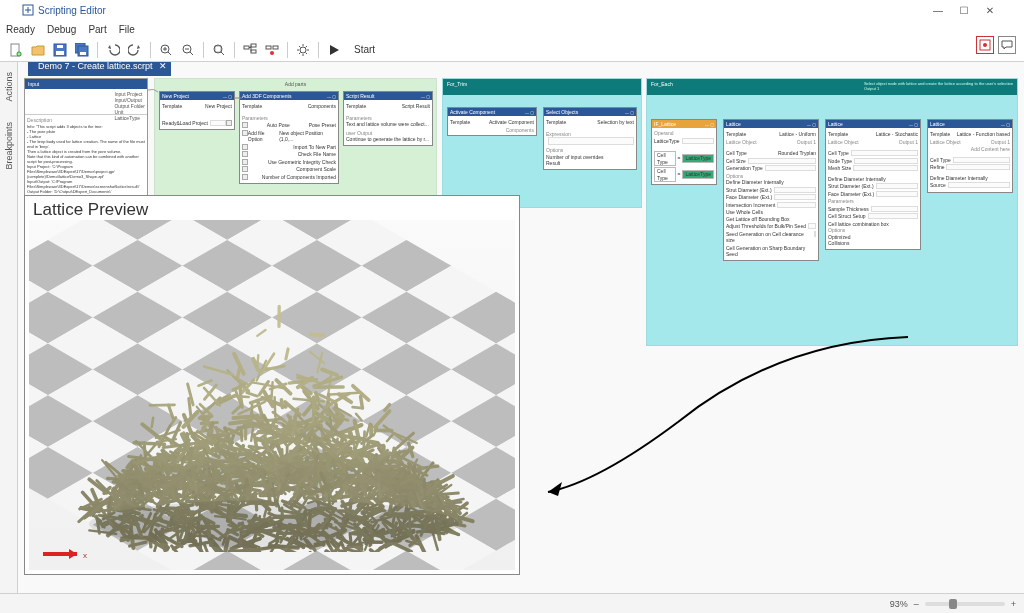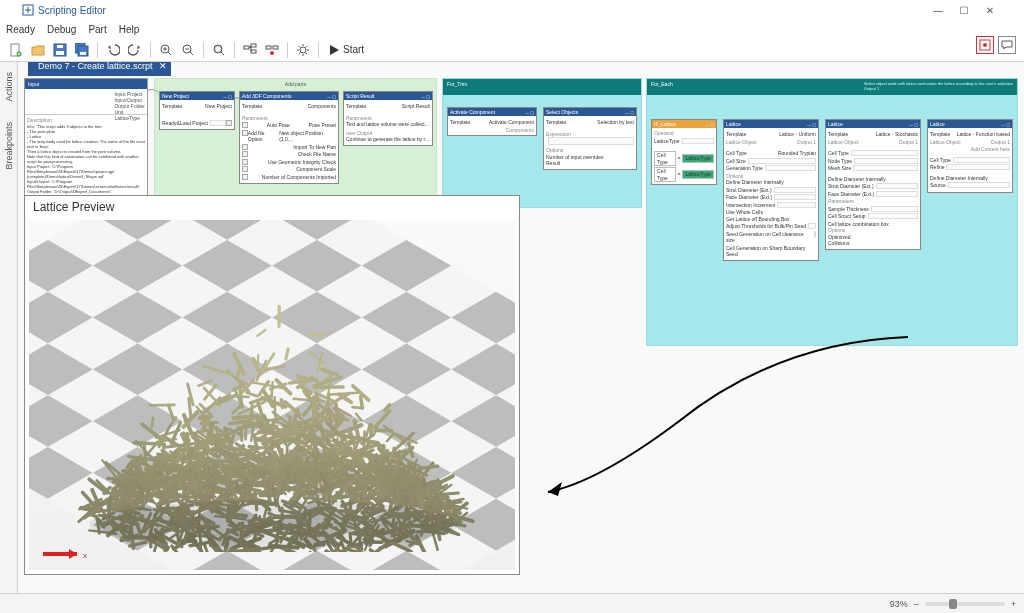--- a/index.html
+++ b/index.html
@@ -87,7 +87,7 @@
   <span>Ready</span>
   <span>Debug</span>
   <span>Part</span>
-  <span>Help</span>
+  <span>File</span>
 </div>
 
 <div class="toolbar">

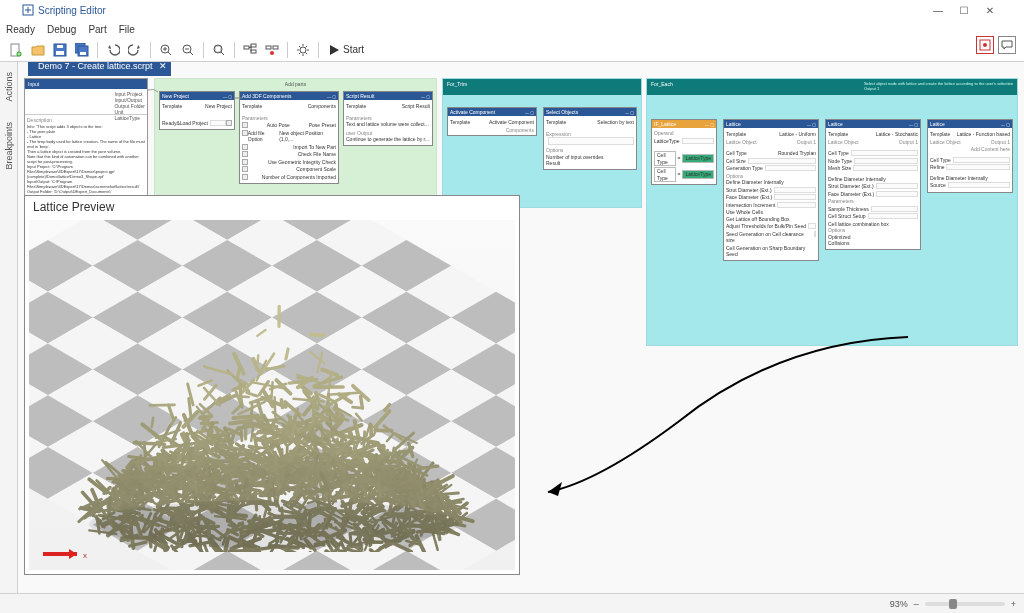--- a/index.html
+++ b/index.html
@@ -15,7 +15,7 @@
 .toolbar .btn { width: 20px; height: 20px; display: flex; align-items: center; justify-content: center; border: 1px solid transparent; border-radius: 2px; }
 .toolbar .btn svg { width: 14px; height: 14px; }
 .toolbar .sep { width: 1px; height: 16px; background: #ccc; margin: 0 3px; }
-.toolbar .start { display: flex; align-items: center; font-size: 10px; color: #333; gap: 3px; padding: 0 4px; }
+.toolbar .start { display: flex; align-items: center; font-size: 10px; color: #333; gap: 14px; padding: 0 4px; }
 
 .main { position: absolute; top: 62px; left: 0; right: 0; bottom: 20px; display: flex; }
 

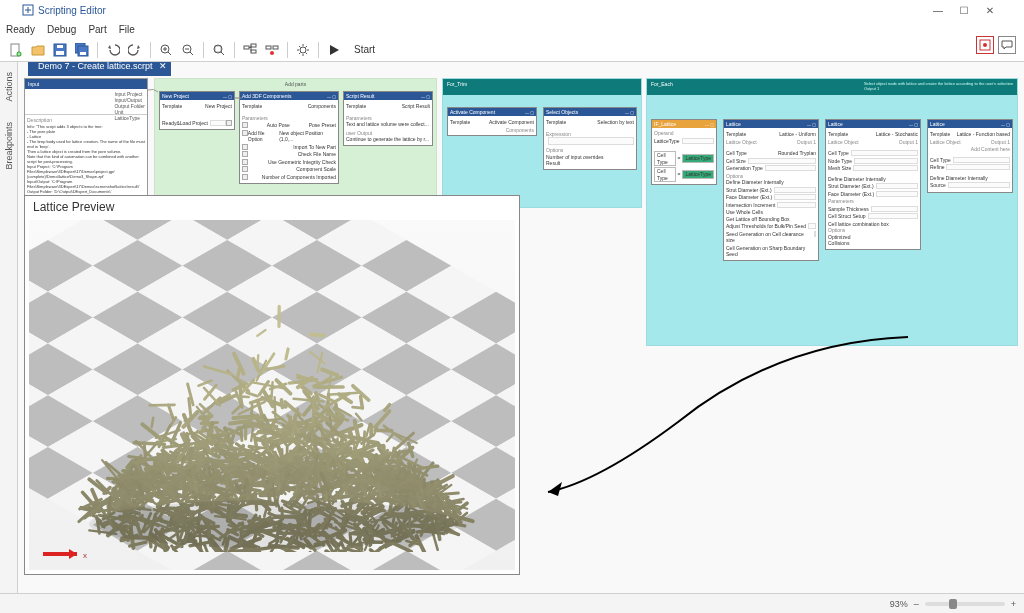--- a/index.html
+++ b/index.html
@@ -53,7 +53,7 @@
 .node-orange .nhdr { background: #e8a33d; }
 
 .preview { position: absolute; left: 24px; top: 195px; width: 496px; height: 380px; background: #fff; border: 1px solid #888; z-index: 20; }
-.preview .ptitle { font-size: 12px; color: #333; padding: 4px 8px; }
+.preview .ptitle { font-size: 17px; color: #333; padding: 4px 8px; }
 .preview .scene { position: absolute; top: 24px; left: 4px; right: 4px; bottom: 4px; overflow: hidden; background: linear-gradient(#fafafa,#f0f0f0); }
 .floor { position: absolute; inset: 0; }
 .lattice { position: absolute; left: 40px; top: 36px; width: 410px; height: 296px; }

